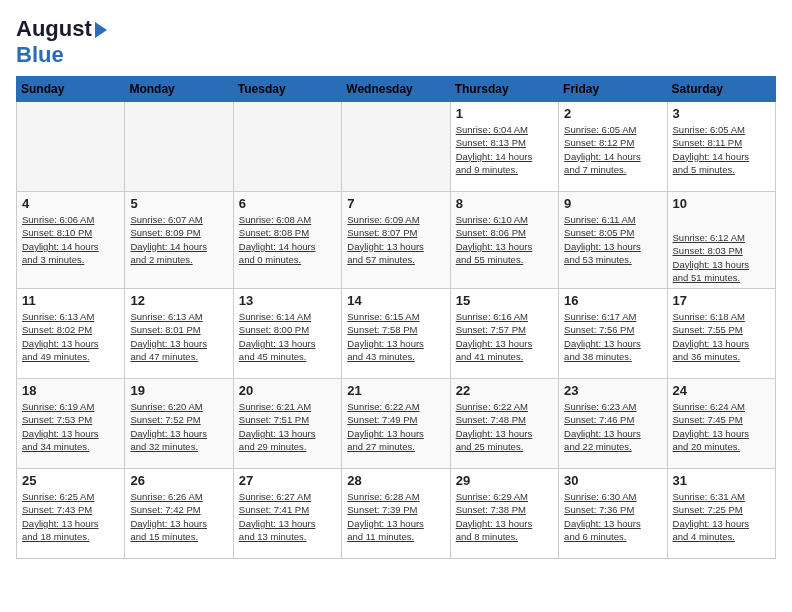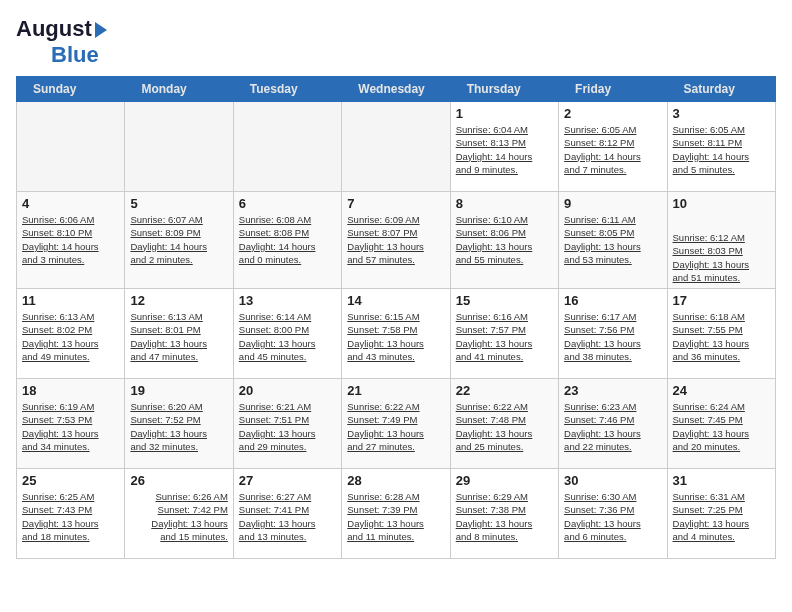--- a/index.html
+++ b/index.html
@@ -29,7 +29,6 @@
       color: #2a6cb5;
       font-size: 22px;
       font-weight: bold;
-      margin-left: 35px;
     }
     .title-area {
       text-align: right;

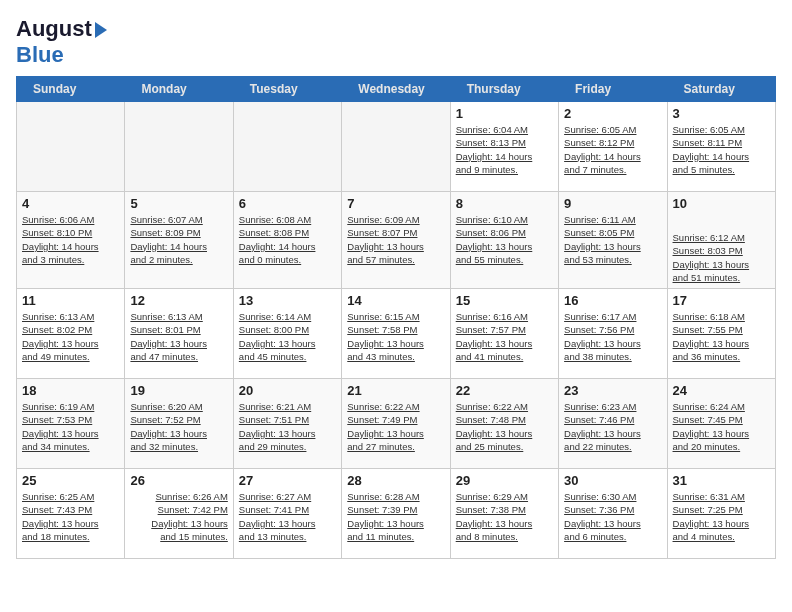--- a/index.html
+++ b/index.html
@@ -50,10 +50,10 @@
     }
     th {
       background-color: #2a6cb5;
-      color: #e5e5e5;
+      color: #000000;
       font-size: 12px;
       font-weight: bold;
-      padding: 5px 16px;
+      padding: 5px 4px;
       text-align: left;
       border: 1px solid #2a6cb5;
     }

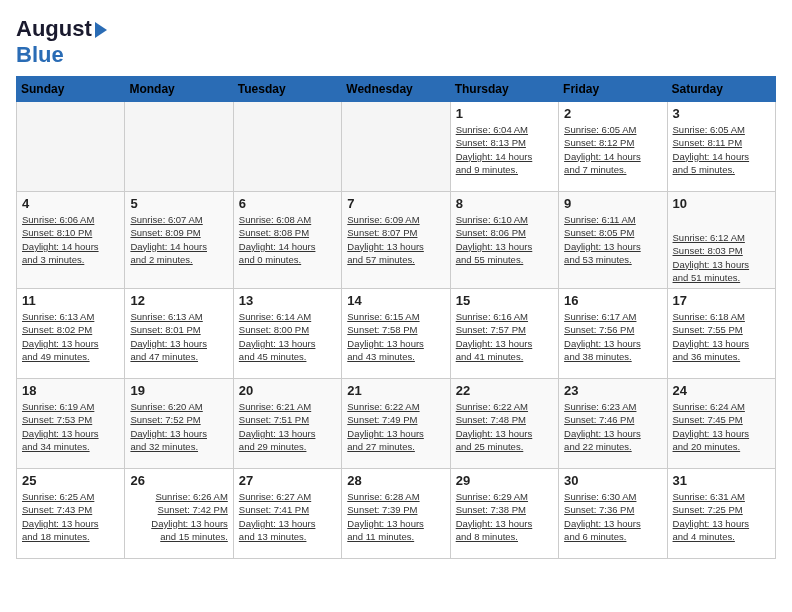--- a/index.html
+++ b/index.html
@@ -303,7 +303,7 @@
         </td>
         <td>
           <span class="day-num">26</span>
-          <div class="day-info" style="white-space: pre-line; text-align: right;">Sunrise: 6:26 AM
+          <div class="day-info" style="white-space: pre-line;">Sunrise: 6:26 AM
 Sunset: 7:42 PM
 Daylight: 13 hours
 and 15 minutes.</div>

